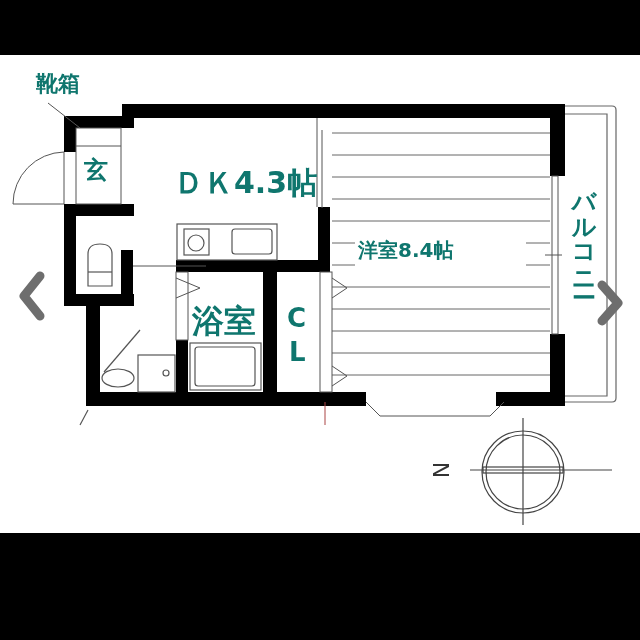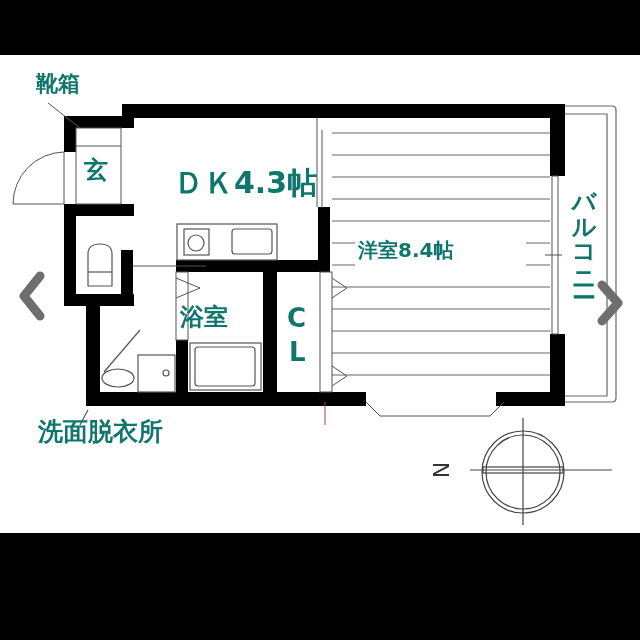--- a/index.html
+++ b/index.html
@@ -117,7 +117,7 @@
     <span class="lbl" style="left:84px;top:103px;font-size:24px;">玄</span>
     <span class="lbl" style="left:145px;top:113px;font-size:30px;margin-left:29px;">ＤＫ4.3帖</span>
     <span class="lbl" style="left:358px;top:185px;font-size:20px;background:#fff;">洋室8.4帖</span>
-    <span class="lbl" style="left:180px;top:250px;font-size:24px;">浴室</span>
+    <span class="lbl" style="left:192px;top:250px;font-size:32px;">浴室</span>
     <span class="lbl" style="left:287px;top:250px;font-size:26px;">C</span>
     <span class="lbl" style="left:289px;top:284px;font-size:26px;">L</span>
     <span class="lbl" style="left:38px;top:364px;font-size:25px;">洗面脱衣所</span>

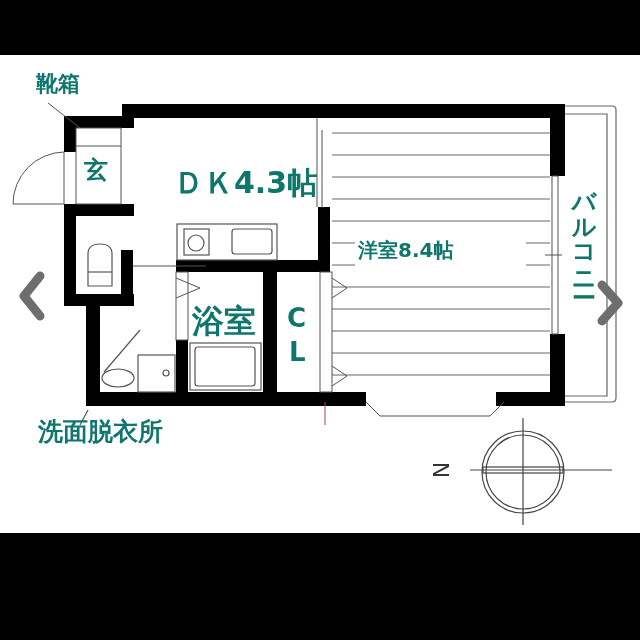--- a/index.html
+++ b/index.html
@@ -120,7 +120,6 @@
     <span class="lbl" style="left:192px;top:250px;font-size:32px;">浴室</span>
     <span class="lbl" style="left:287px;top:250px;font-size:26px;">C</span>
     <span class="lbl" style="left:289px;top:284px;font-size:26px;">L</span>
-    <span class="lbl" style="left:38px;top:364px;font-size:25px;">洗面脱衣所</span>
     <span class="lbl" style="left:570px;top:120px;font-size:24px;width:26px;writing-mode:vertical-rl;">バルコニー</span>
     <span class="lbl" style="left:434px;top:404px;font-size:22px;font-weight:normal;transform:rotate(-90deg);color:#333;">N</span>
   </div>

